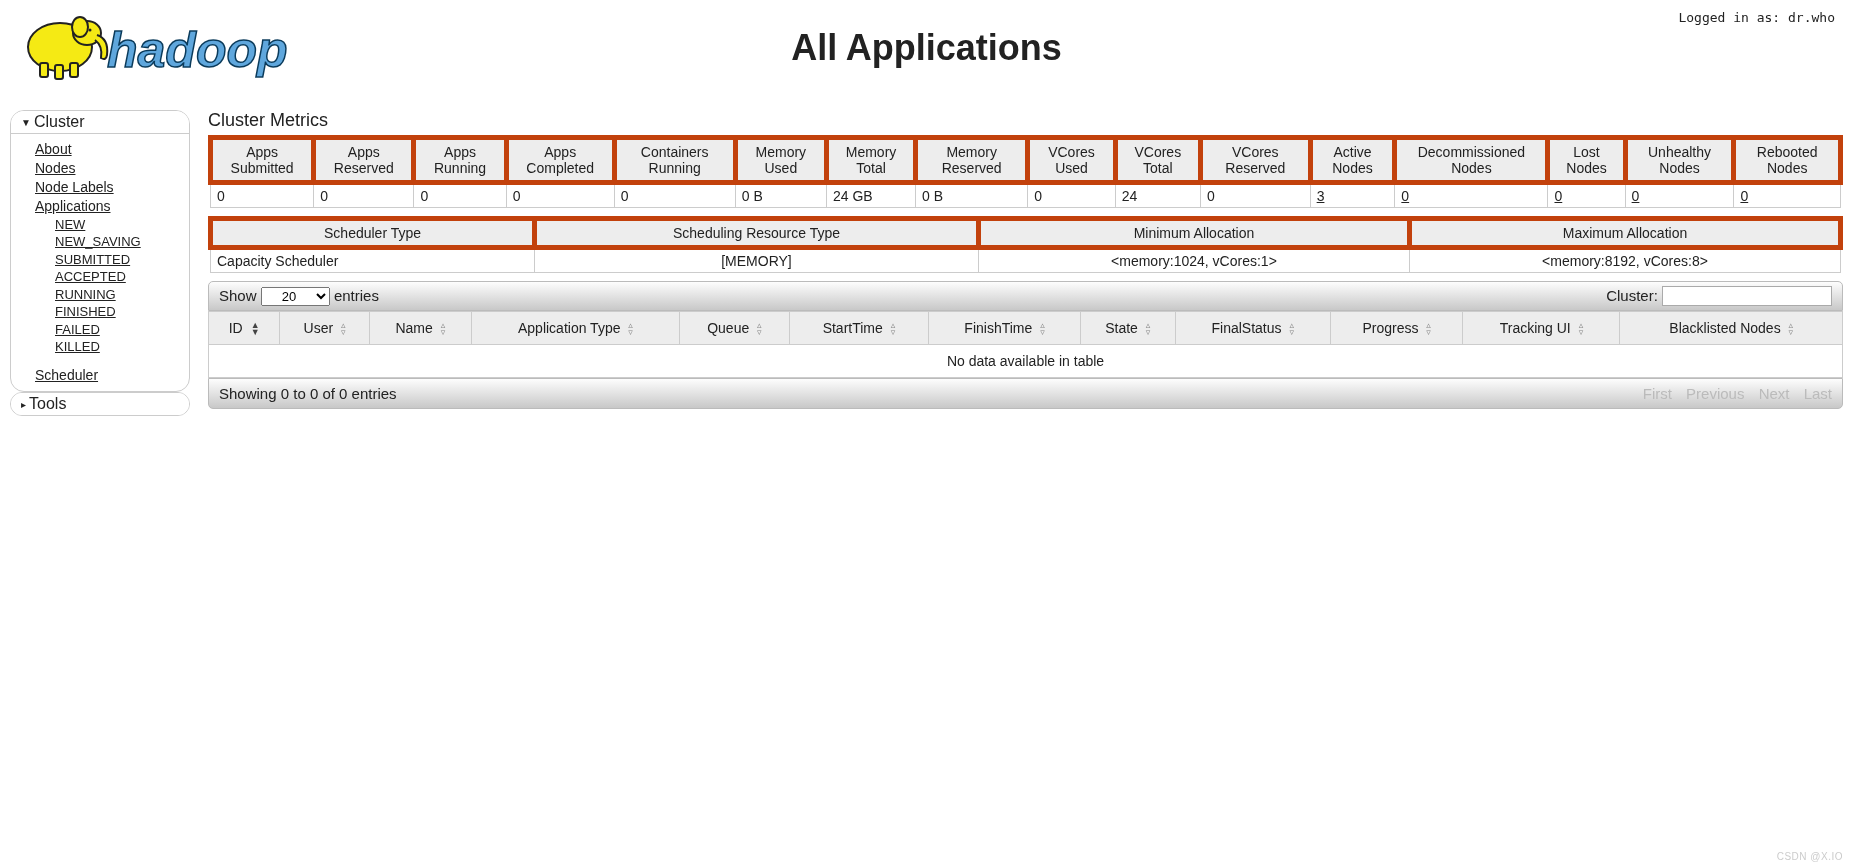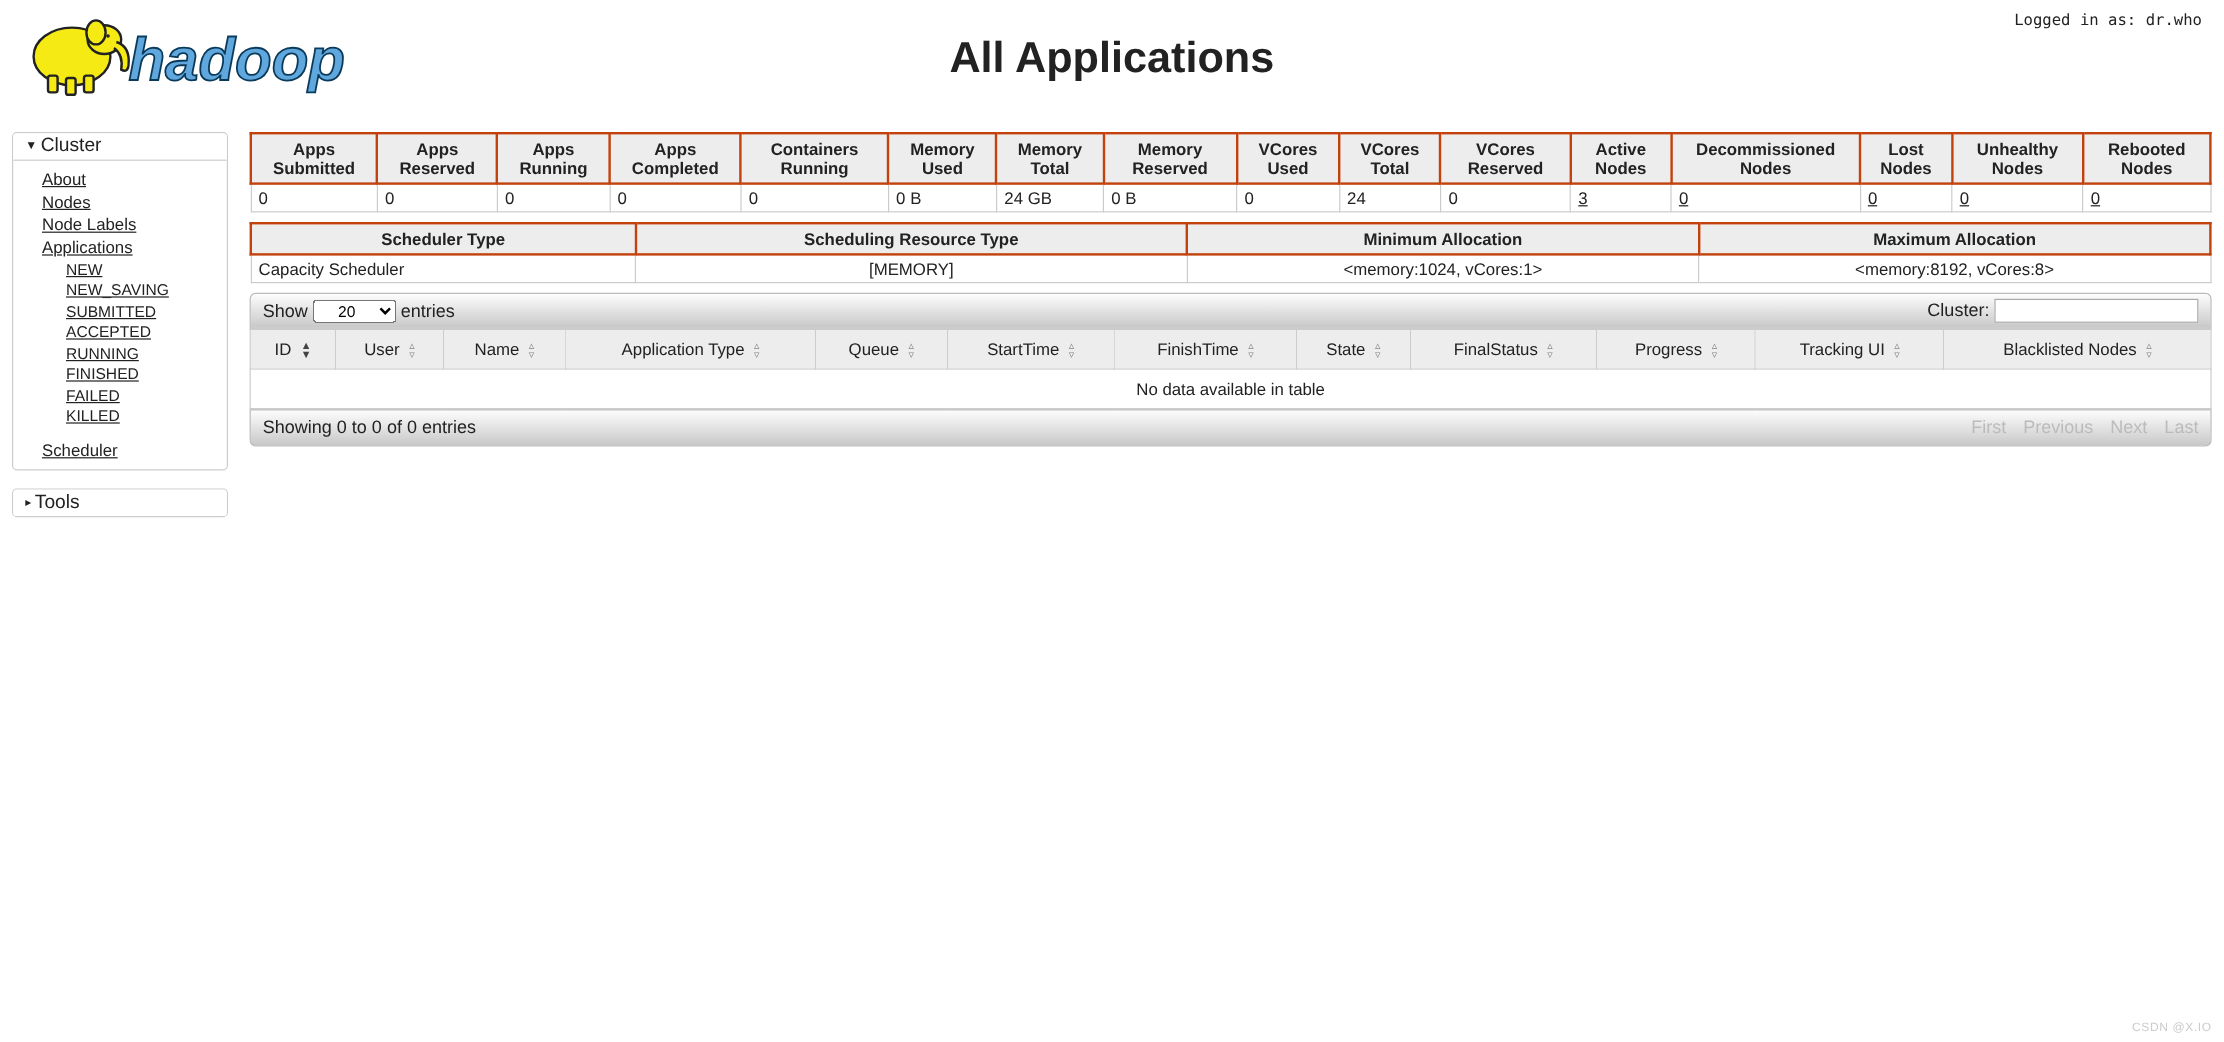--- a/index.html
+++ b/index.html
@@ -50,8 +50,8 @@
   }
   .side-panel {
     border: 1px solid #ccc;
-    border-radius: 4px;
-    margin-bottom: 15px;
+    border-radius: 14px;
+    margin-bottom: 0;
     overflow: hidden;
   }
   .side-panel-header {

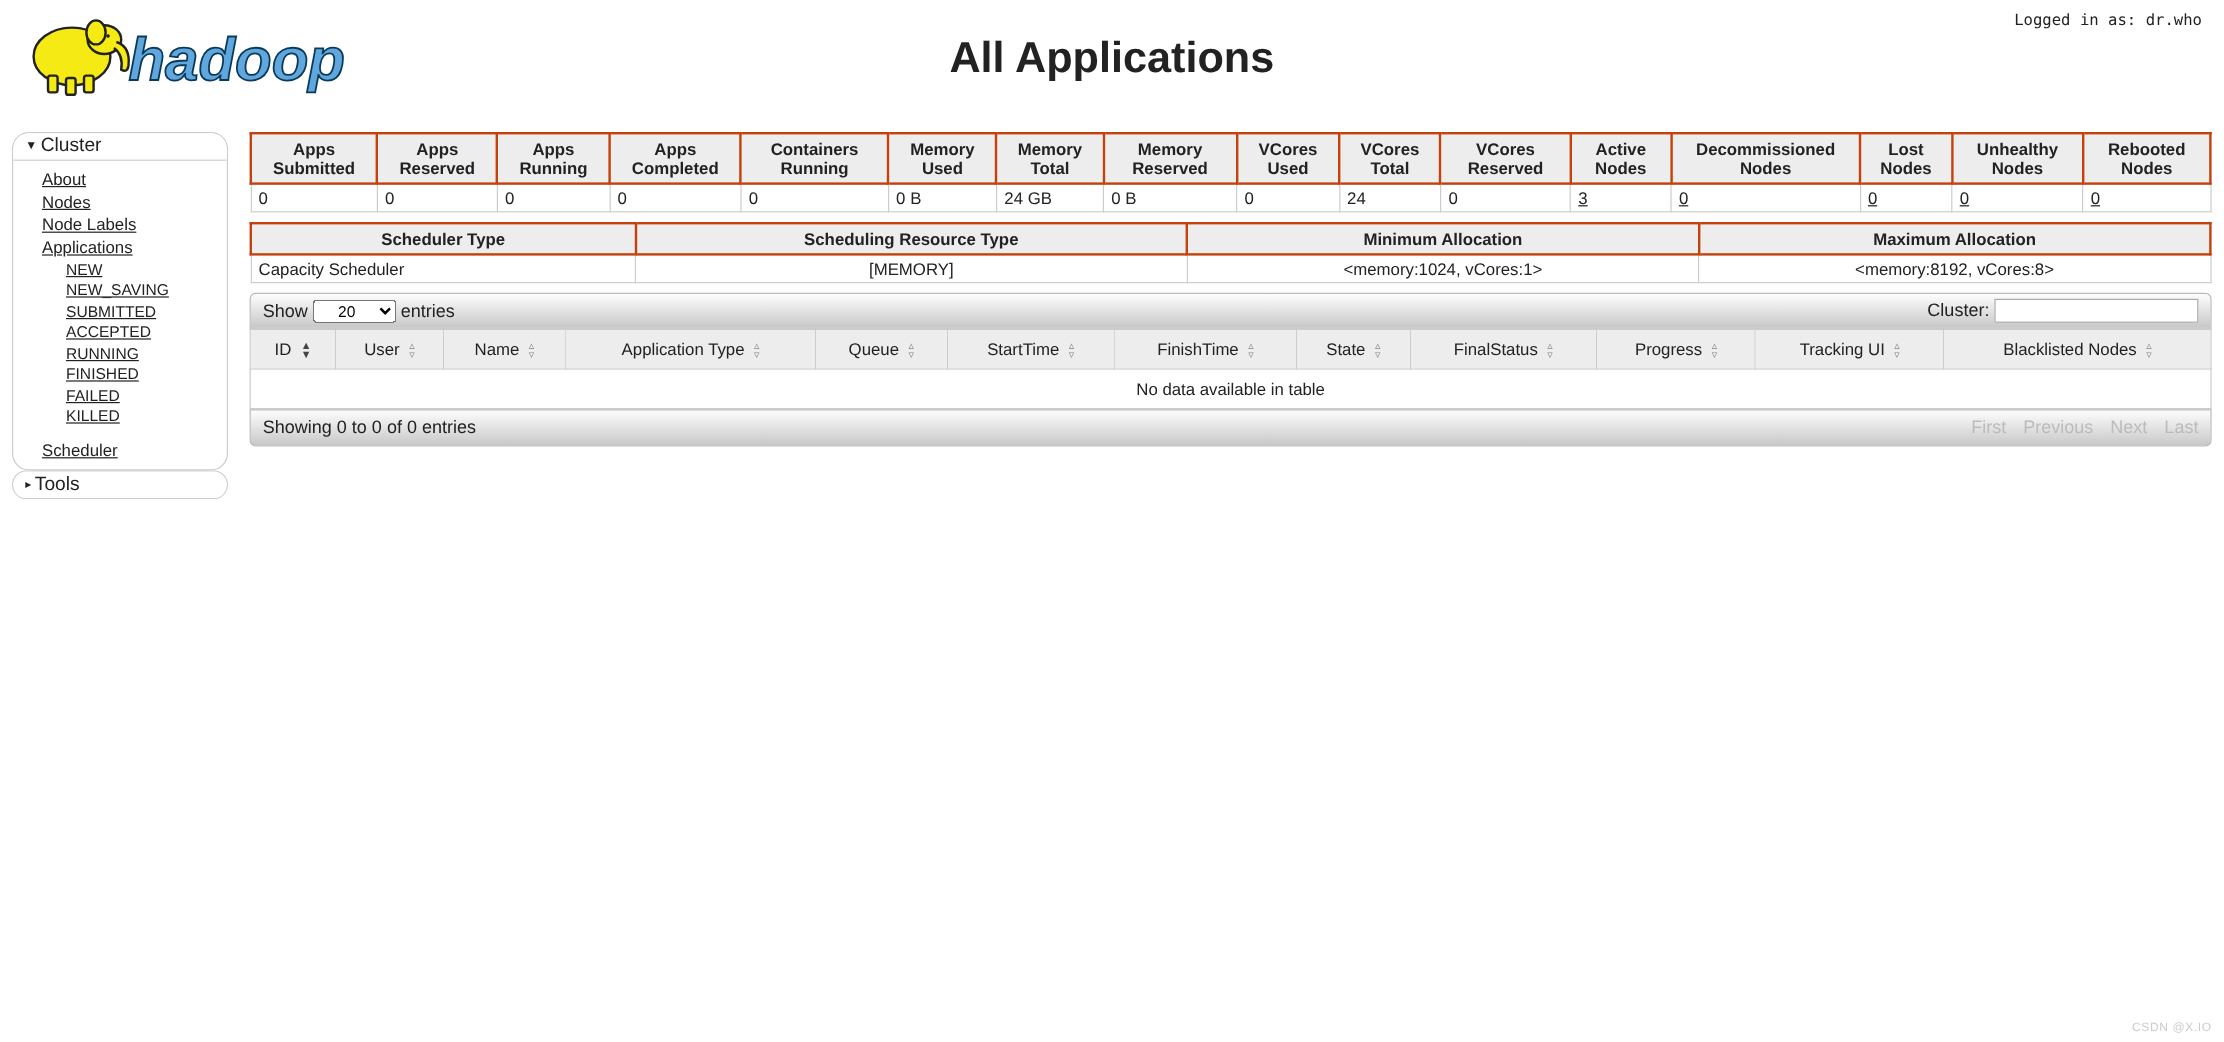--- a/index.html
+++ b/index.html
@@ -245,6 +245,7 @@
   </div>
 
   <div class="main">
+    <div class="section-title">Cluster Metrics</div>
     <table class="grid">
       <thead>
           <tr id="cm-head">

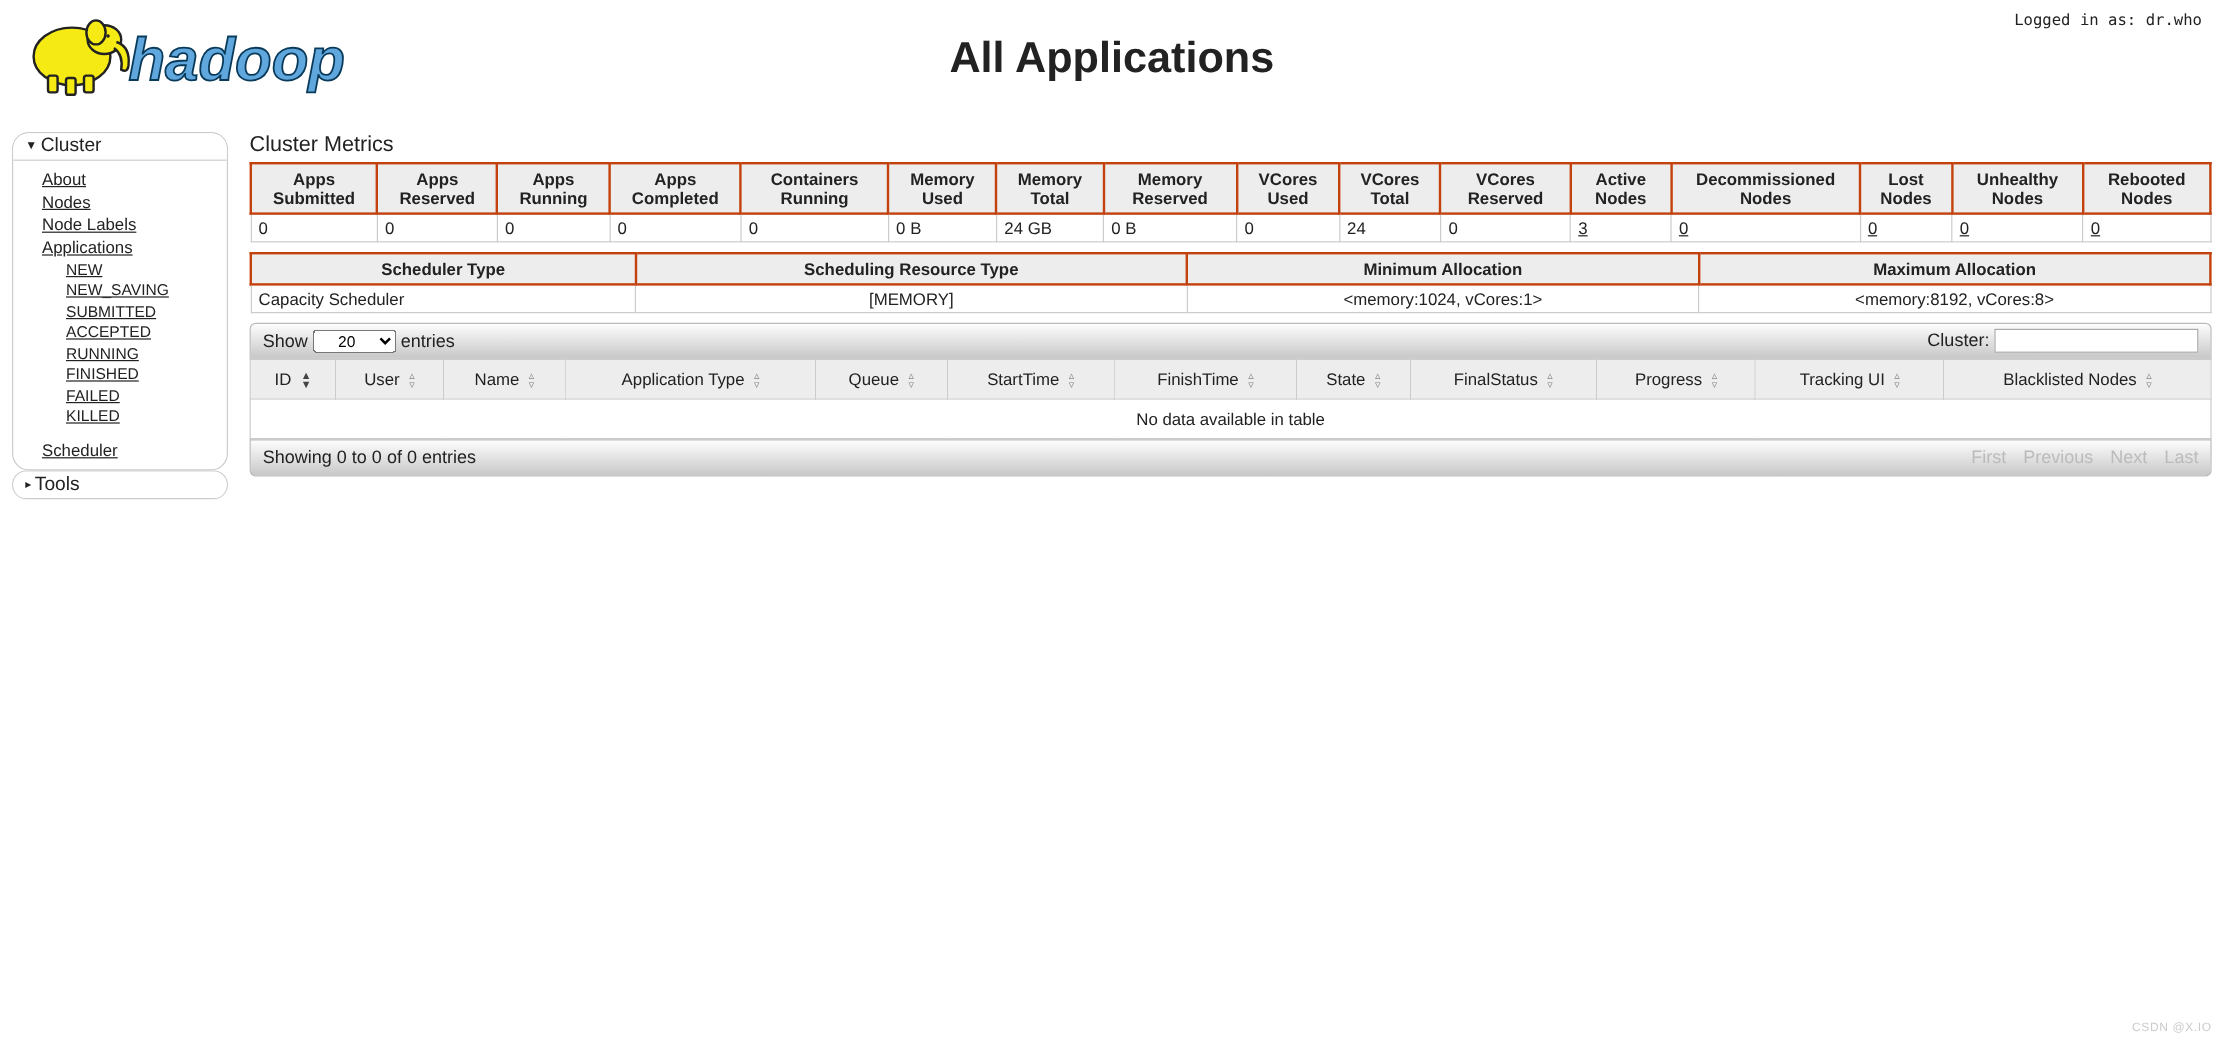--- a/index.html
+++ b/index.html
@@ -101,9 +101,9 @@
   }
   table.grid th {
     background: #ededed;
-    border: 2px solid #c2410c;
+    border: 5px solid #c2410c;
     padding: 4px 6px;
-    font-weight: bold;
+    font-weight: normal;
     text-align: center;
   }
   table.grid td {

